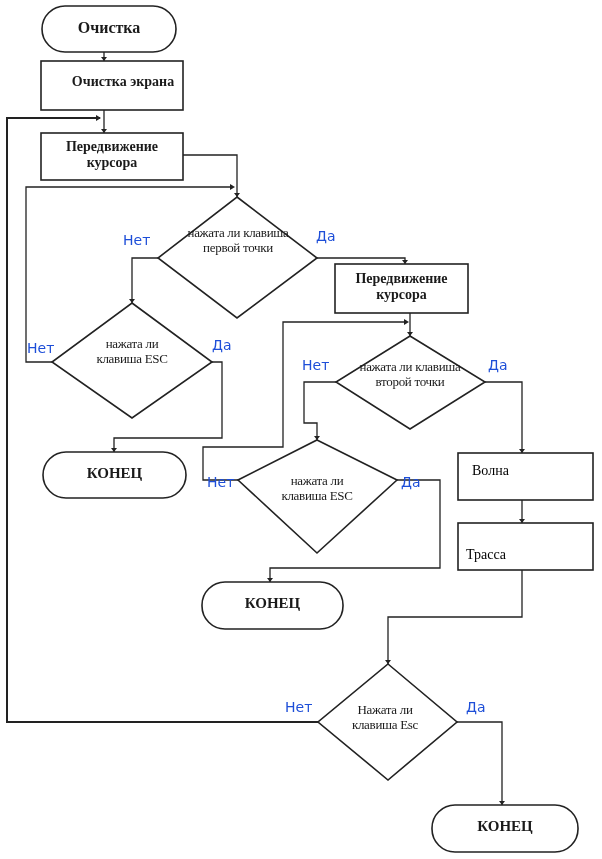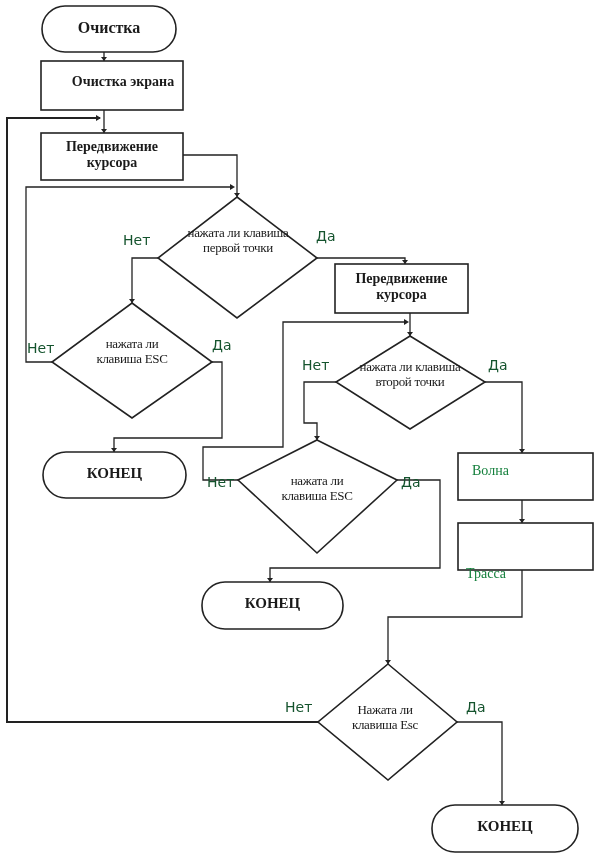--- a/index.html
+++ b/index.html
@@ -12,7 +12,7 @@
   .lbl { position:absolute; color:#1a1a1a; text-align:center; line-height:1.15; }
   .bold { font-weight:bold; font-size:15px; }
   .cond { font-size:13px; letter-spacing:-0.3px; }
-  .yn { font-family:"DejaVu Sans", sans-serif; font-size:14px; color:#14532d; position:absolute;text-align:center; }
+  .yn { font-family:"DejaVu Sans", sans-serif; font-size:14px; color:#1d4ed8; position:absolute;text-align:center; }
   .plain { font-size:14px; text-align:left; position:absolute; color:#15803d; }
 </style>
 </head>

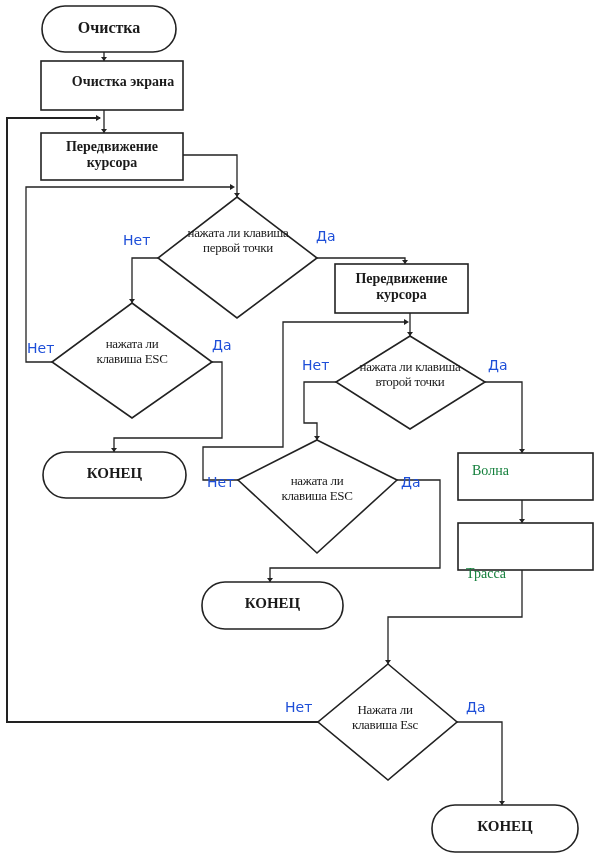--- a/index.html
+++ b/index.html
@@ -13,7 +13,7 @@
   .bold { font-weight:bold; font-size:15px; }
   .cond { font-size:13px; letter-spacing:-0.3px; }
   .yn { font-family:"DejaVu Sans", sans-serif; font-size:14px; color:#1d4ed8; position:absolute;text-align:center; }
-  .plain { font-size:14px; text-align:left; position:absolute; color:#15803d; }
+  .plain { font-size:14px; text-align:left; position:absolute; color:#000000; }
 </style>
 </head>
 <body>

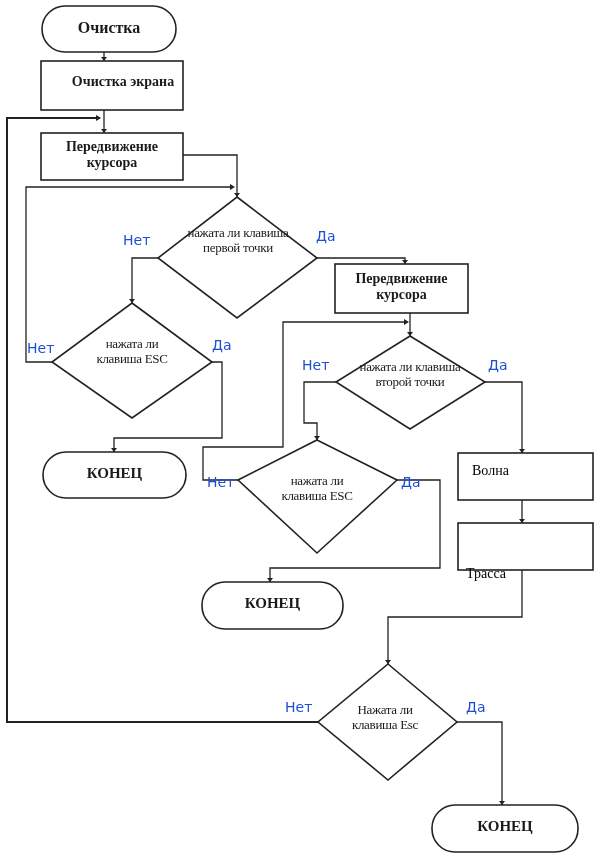--- a/index.html
+++ b/index.html
@@ -117,7 +117,7 @@
 <div class="lbl bold" style="left:202px;top:595px;width:141px;font-size:15px;">КОНЕЦ</div>
 
 <div class="plain" style="left:472px;top:463px;">Волна</div>
-<div class="plain" style="left:466px;top:547px;margin-top:19px;">Трасса</div>
+<div class="plain" style="left:466px;top:547px;">Трасса</div>
 
 <div class="lbl cond" style="left:348px;top:703px;width:74px;">Нажата ли клавиша Esc</div>
 <div class="yn" style="left:285px;top:699px;">Нет</div>

